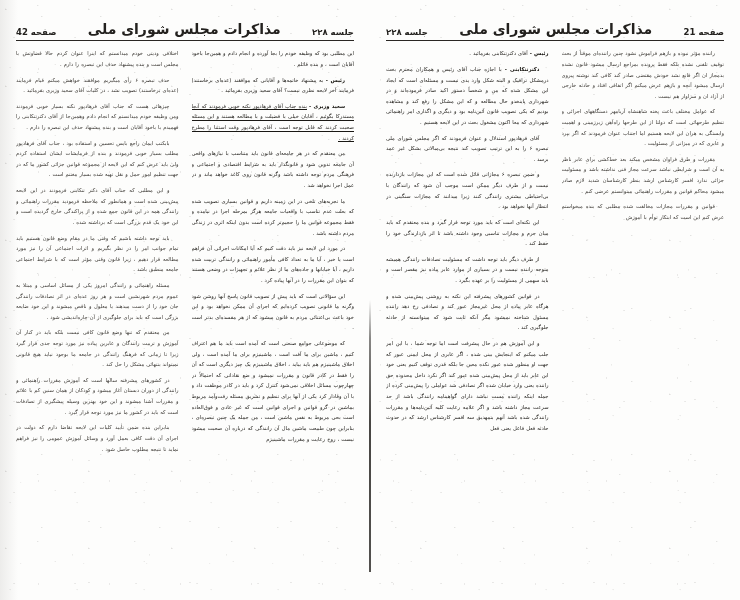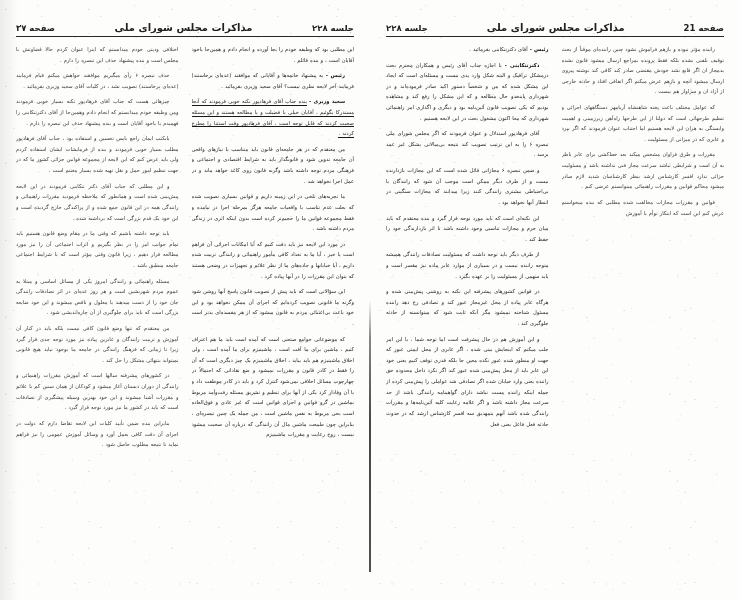--- a/index.html
+++ b/index.html
@@ -192,7 +192,7 @@
       <div class="running-head">
         <span class="rh-side">جلسه ۲۲۸</span>
         <span class="rh-title">مذاکرات مجلس شورای ملی</span>
-        <span class="rh-side">صفحه ۳۷</span>
+        <span class="rh-side">صفحه 42</span>
       </div>
       <div class="head-rule"></div>
 

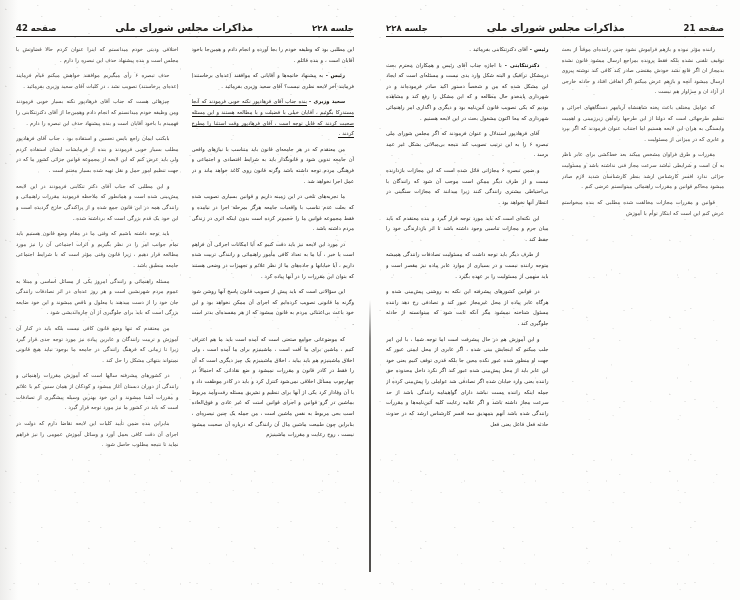--- a/index.html
+++ b/index.html
@@ -96,7 +96,7 @@
   }
   .running-head .rh-side { white-space: nowrap; }
   .running-head .rh-title {
-    font-size: 10px;
+    font-size: 14px;
     white-space: nowrap;
   }
   .head-rule {

